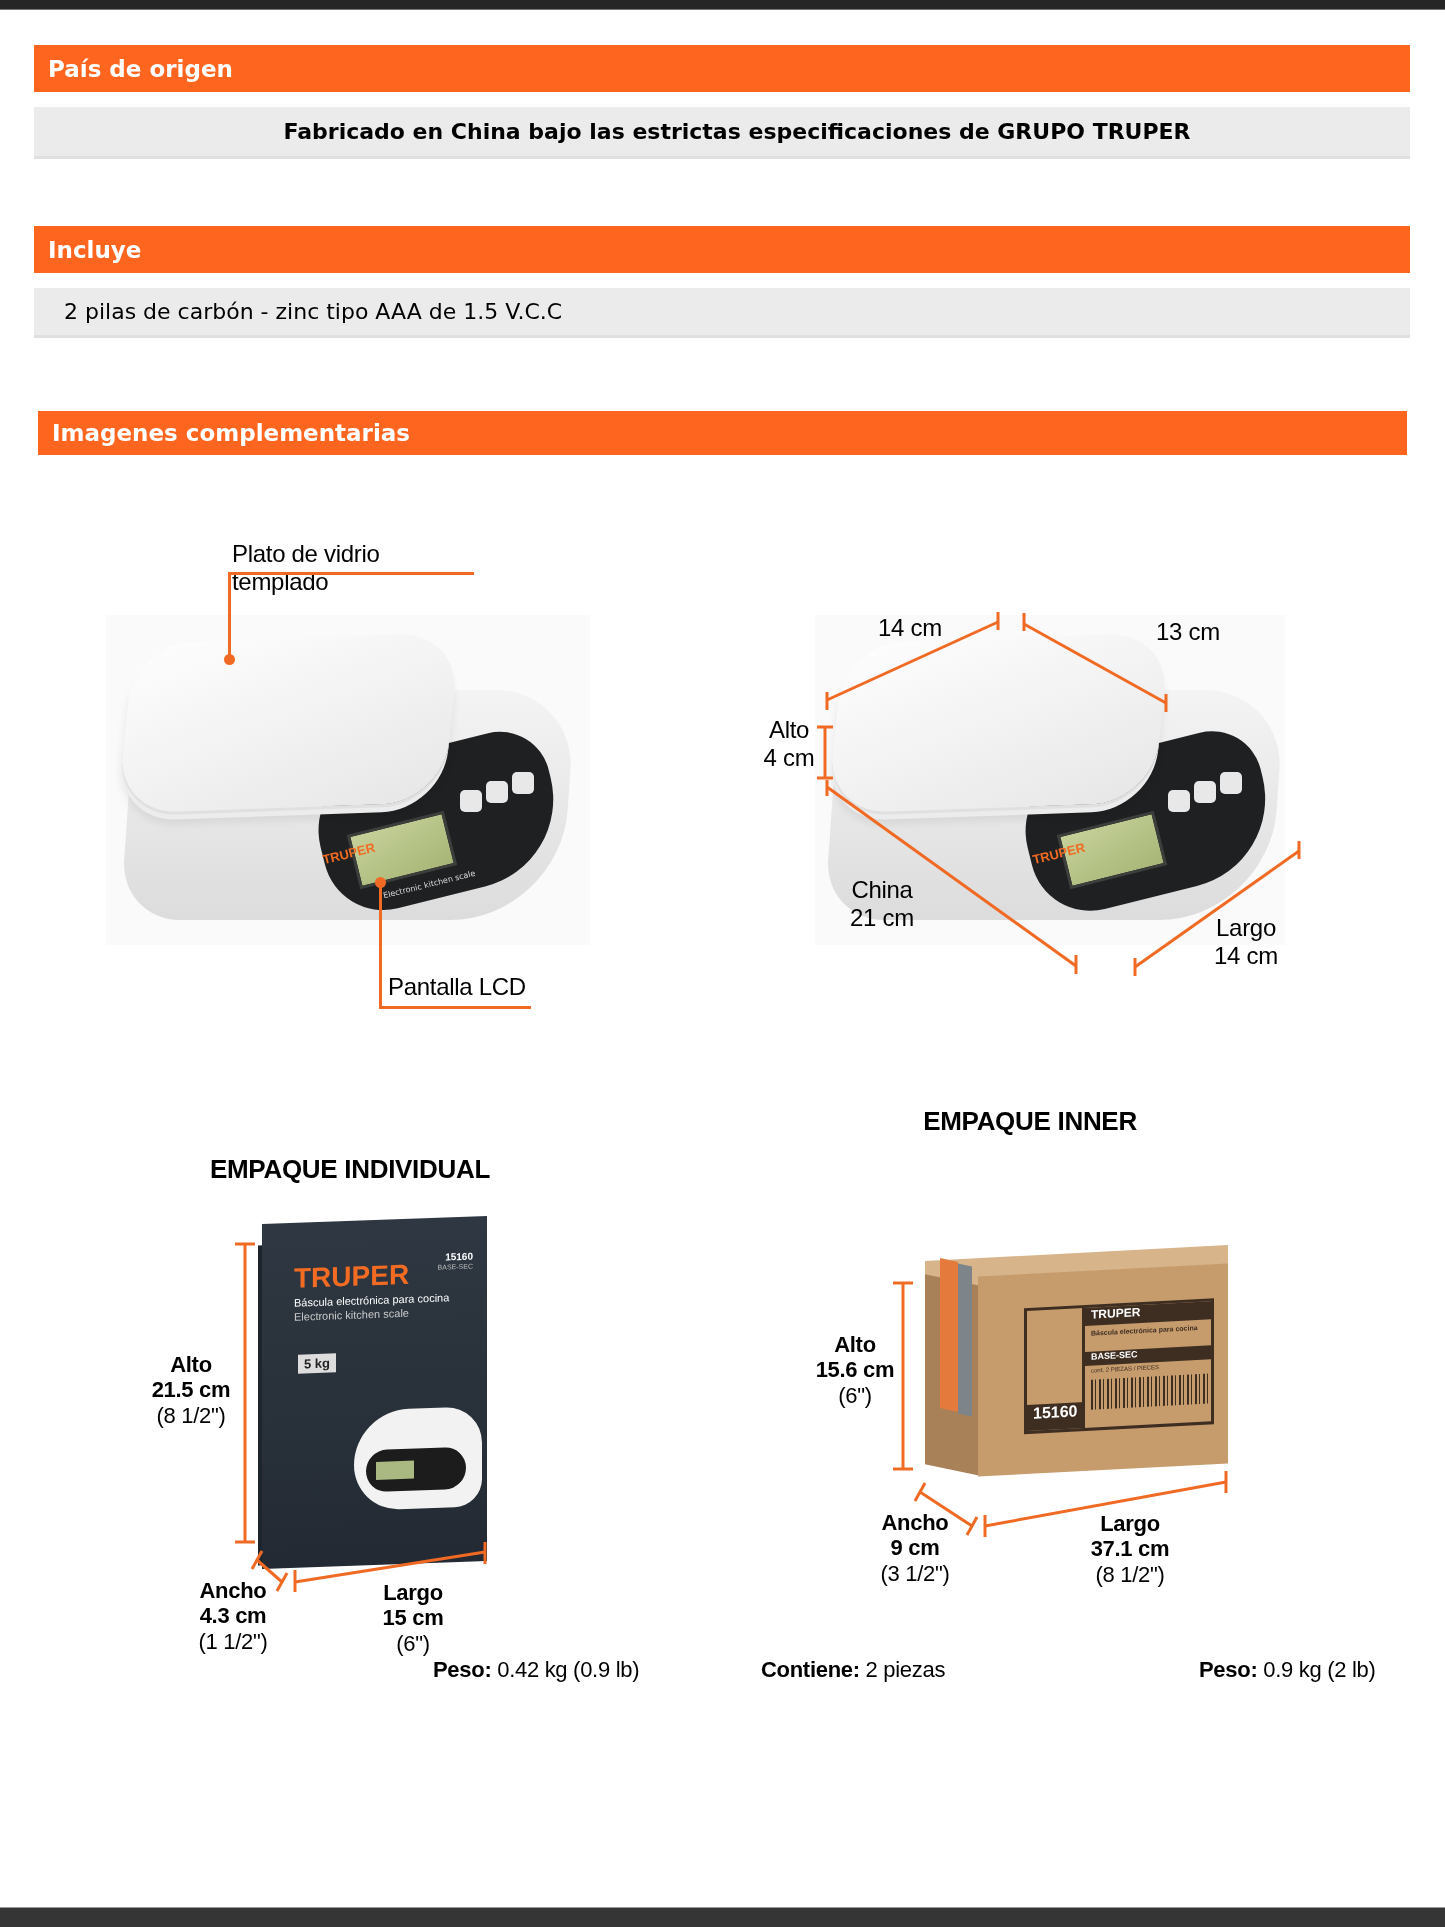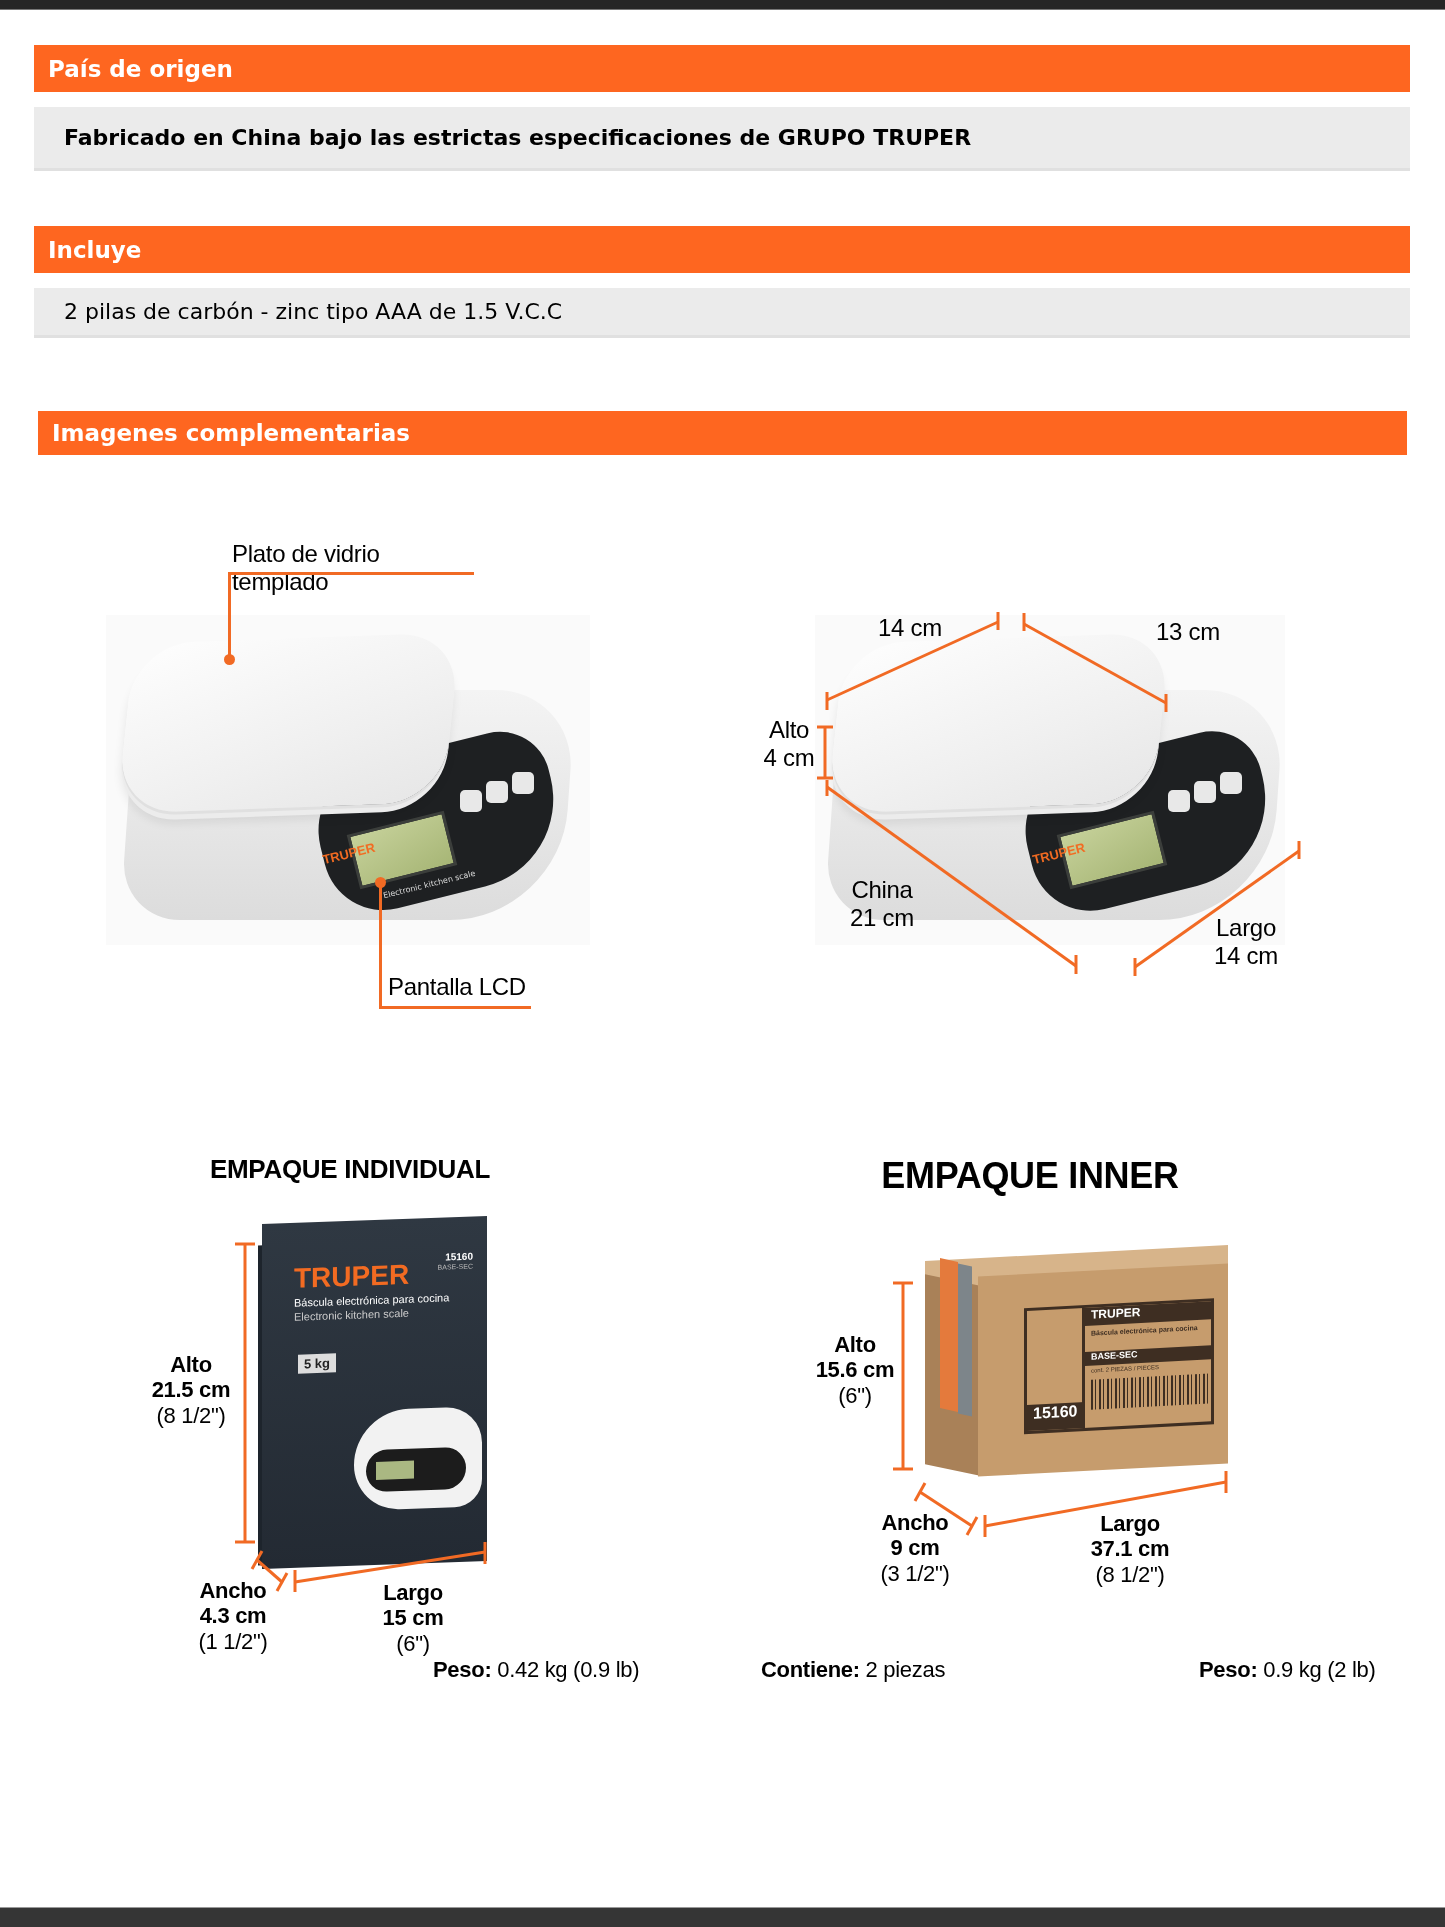--- a/index.html
+++ b/index.html
@@ -43,7 +43,7 @@
 <div class="sec-header" style="left:34px; top:45px; width:1376px; height:47px;">
   <span>País de origen</span>
 </div>
-<div class="sec-row bold" style="left:34px; top:107px; width:1376px; height:64px;">
+<div class="sec-row bold" style="left:34px; top:107px; width:1376px; height:52px;justify-content:center;">
   <span>Fabricado en China bajo las estrictas especificaciones de GRUPO TRUPER</span>
 </div>
 

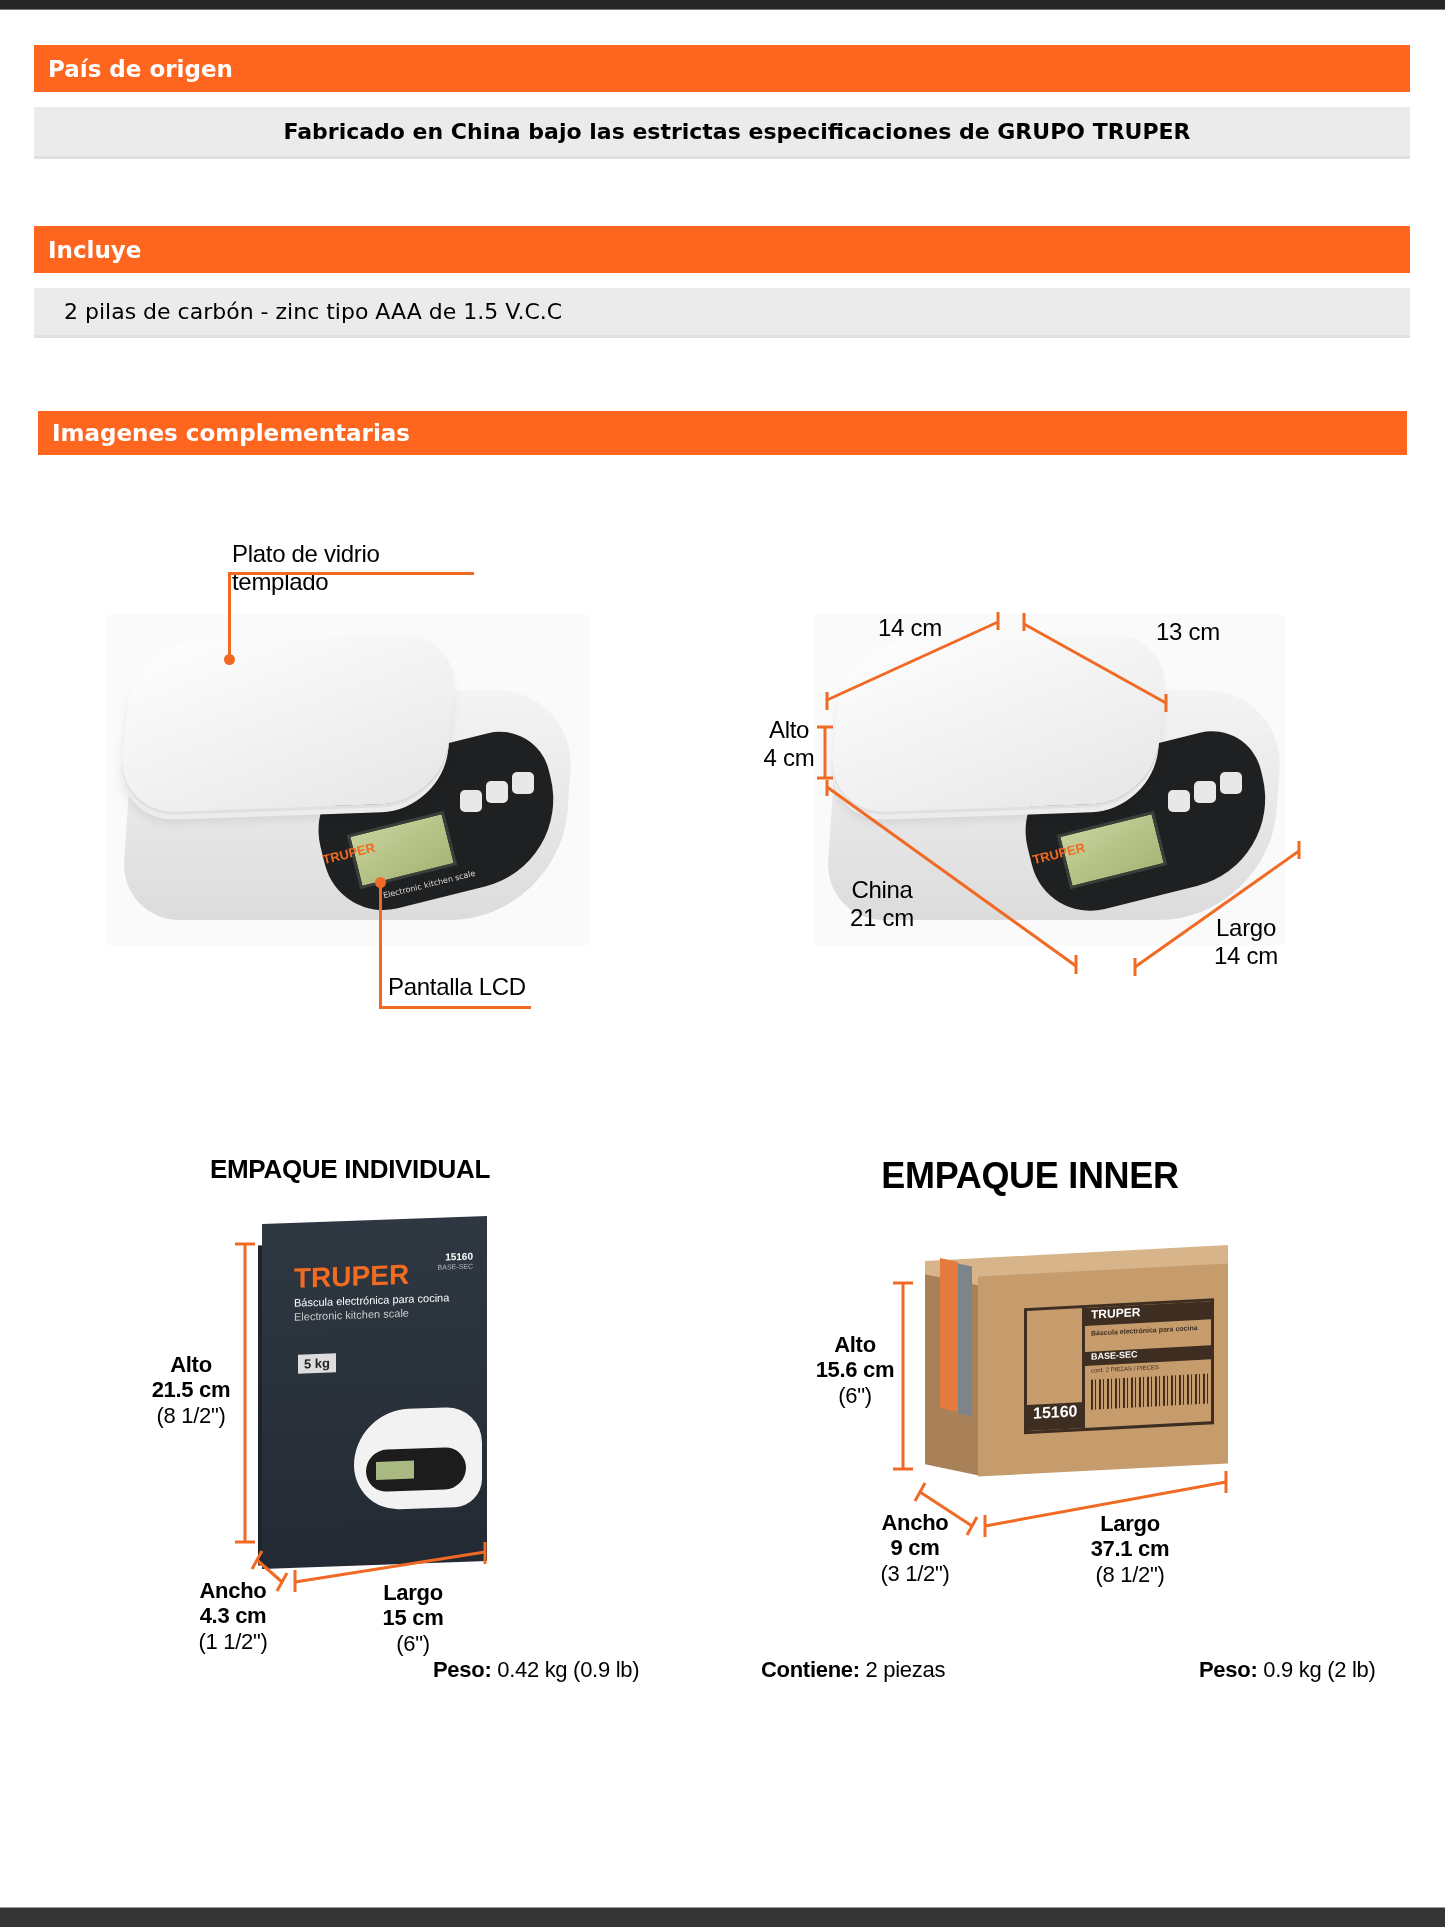--- a/index.html
+++ b/index.html
@@ -184,7 +184,7 @@
 </div>
 
 <div>
-  <div class="label" style="left:880px; top:1155px; width:300px; font-size:36px;">EMPAQUE INNER</div>
+  <div class="label" style="left:880px; top:1107px; width:300px; font-size:26px;">EMPAQUE INNER</div>
 
   <div class="box-kraft-top" style="left:925px; top:1253px; width:303px; height:28px; transform:skewY(-3deg);"></div>
   <div class="box-kraft-side" style="left:925px; top:1280px; width:55px; height:190px; transform:skewY(12deg);"></div>

